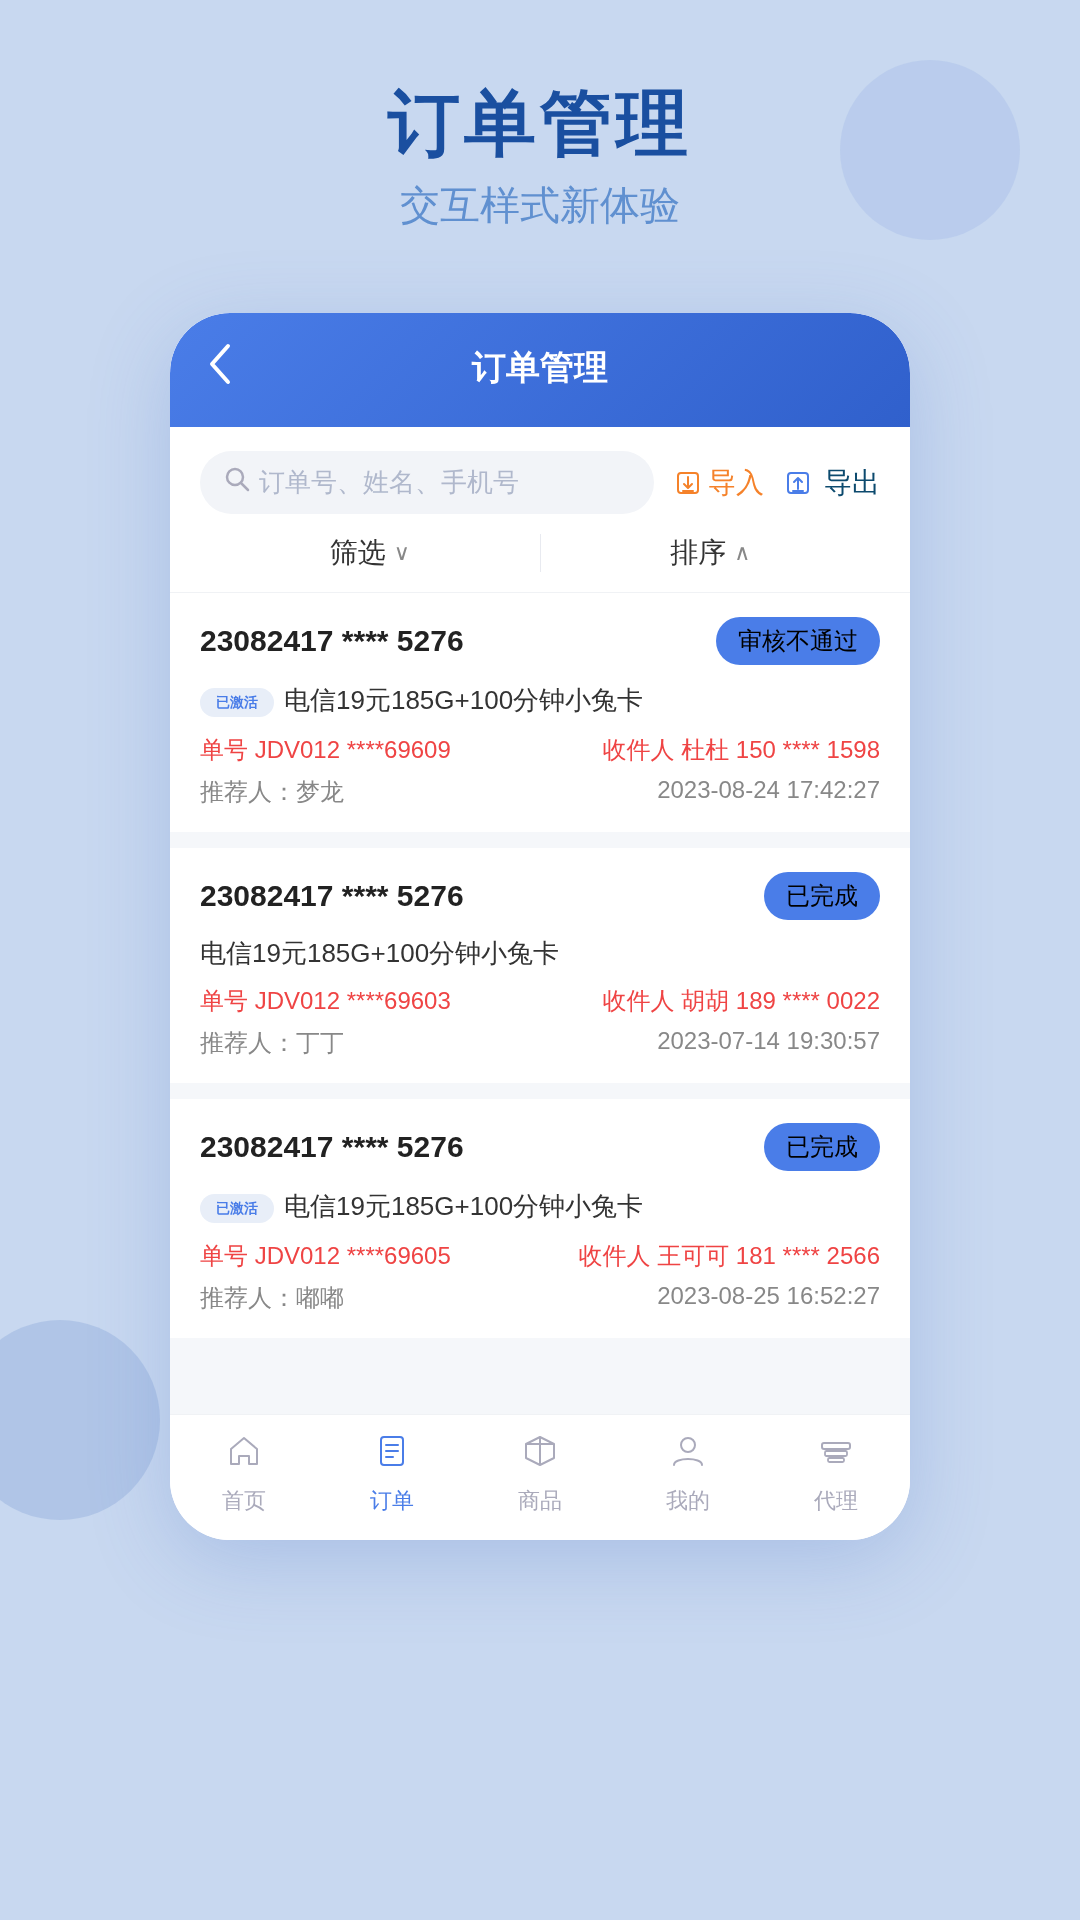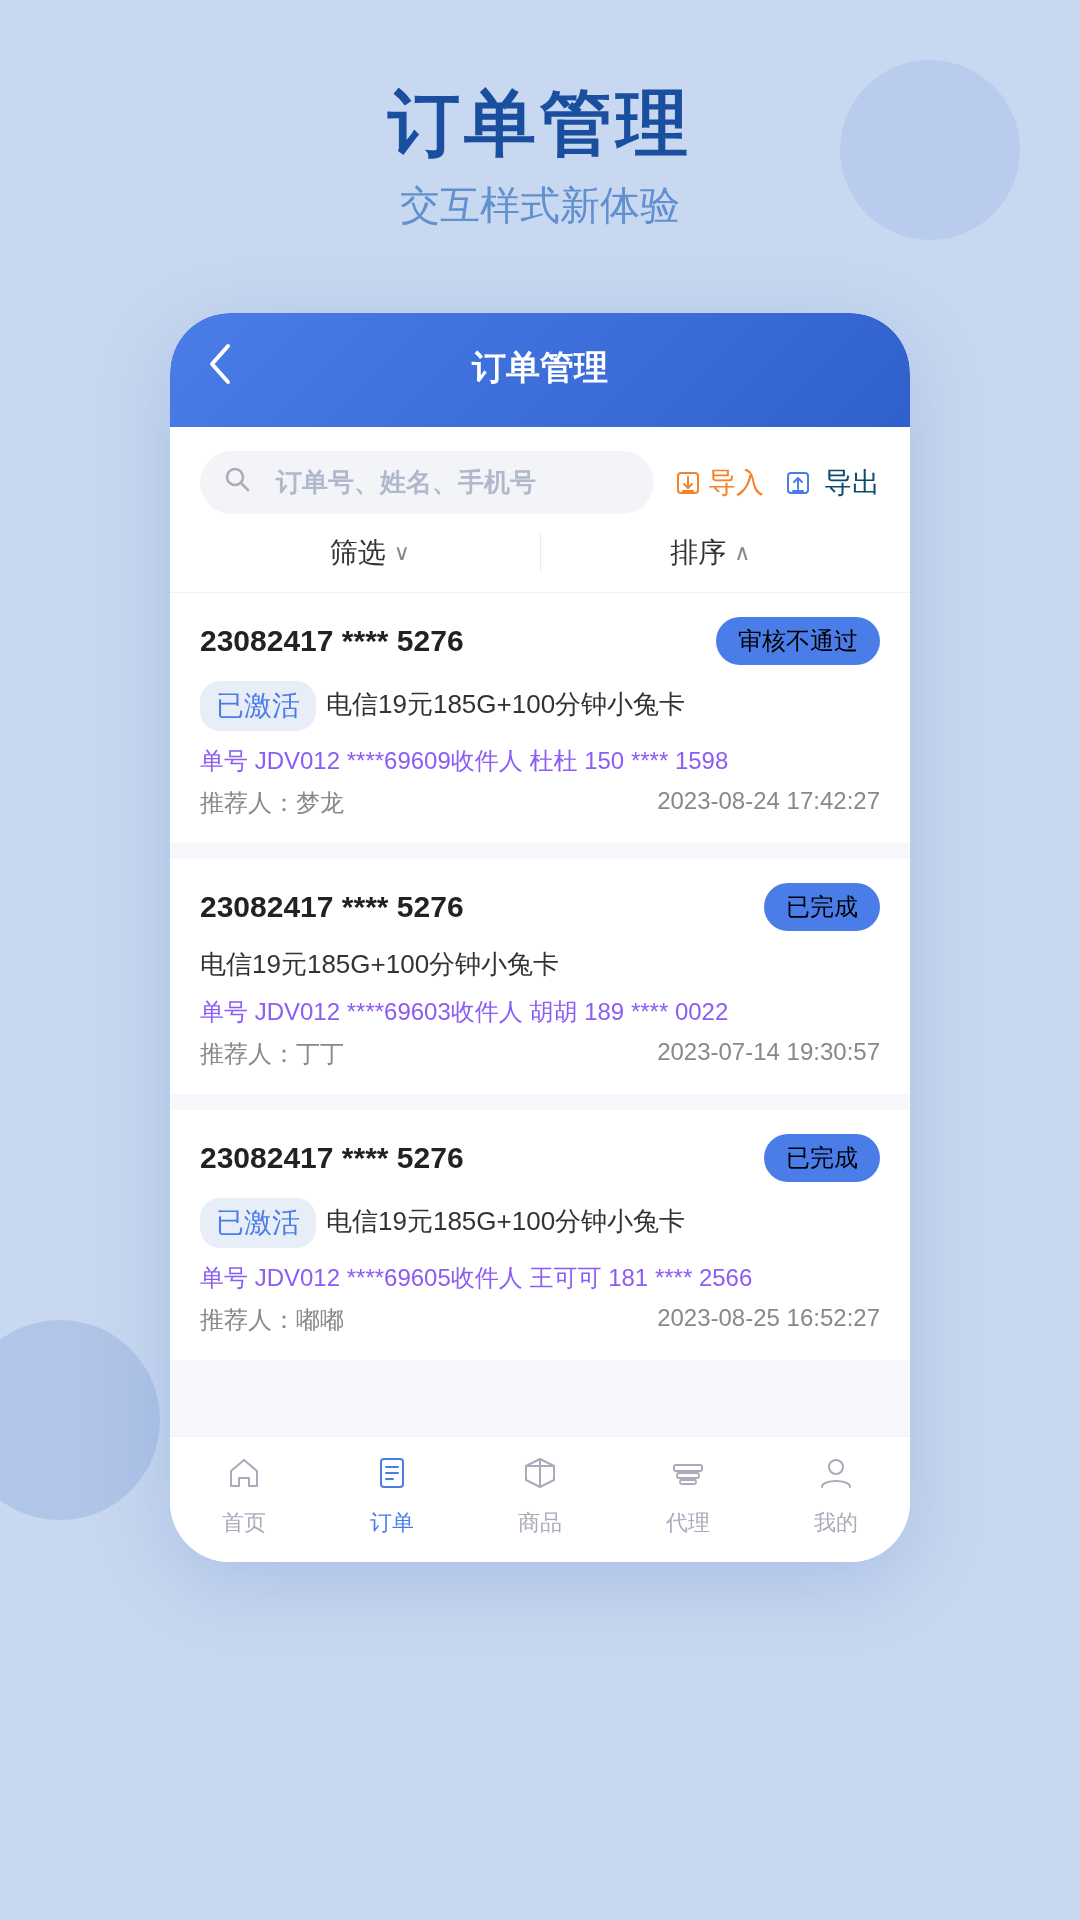--- a/index.html
+++ b/index.html
@@ -105,8 +105,7 @@
       display: flex;
       align-items: center;
       padding: 14px 24px;
-      gap: 26px;
-      font-weight: bold;
+      gap: 9px;
     }
     .search-icon-svg {
       color: #aab;

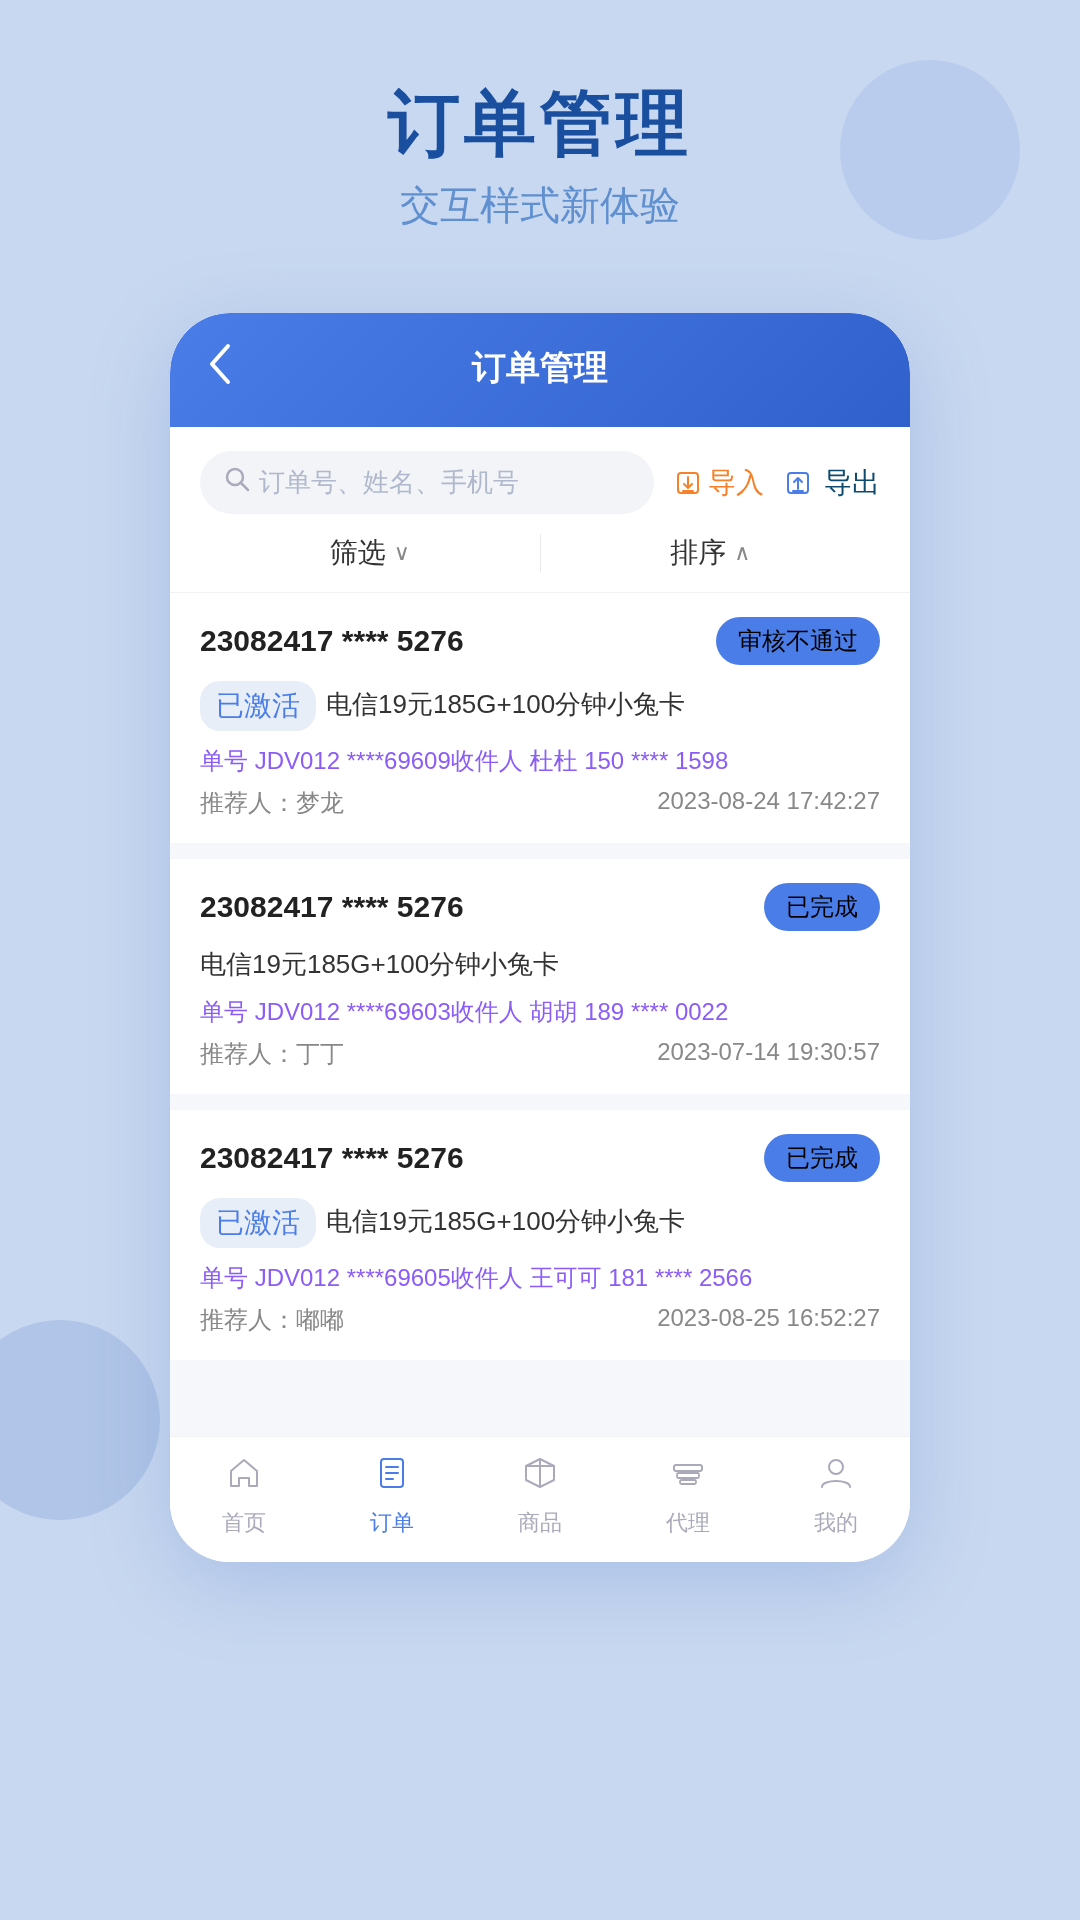--- a/index.html
+++ b/index.html
@@ -187,9 +187,10 @@
       color: #4a7de8;
       border-radius: 20px;
       padding: 4px 16px;
-      font-size: 28px;
+      font-size: 14px;
       margin-right: 10px;
       vertical-align: middle;
+      font-weight: bold;
     }
     .product-name {
       font-size: 26px;

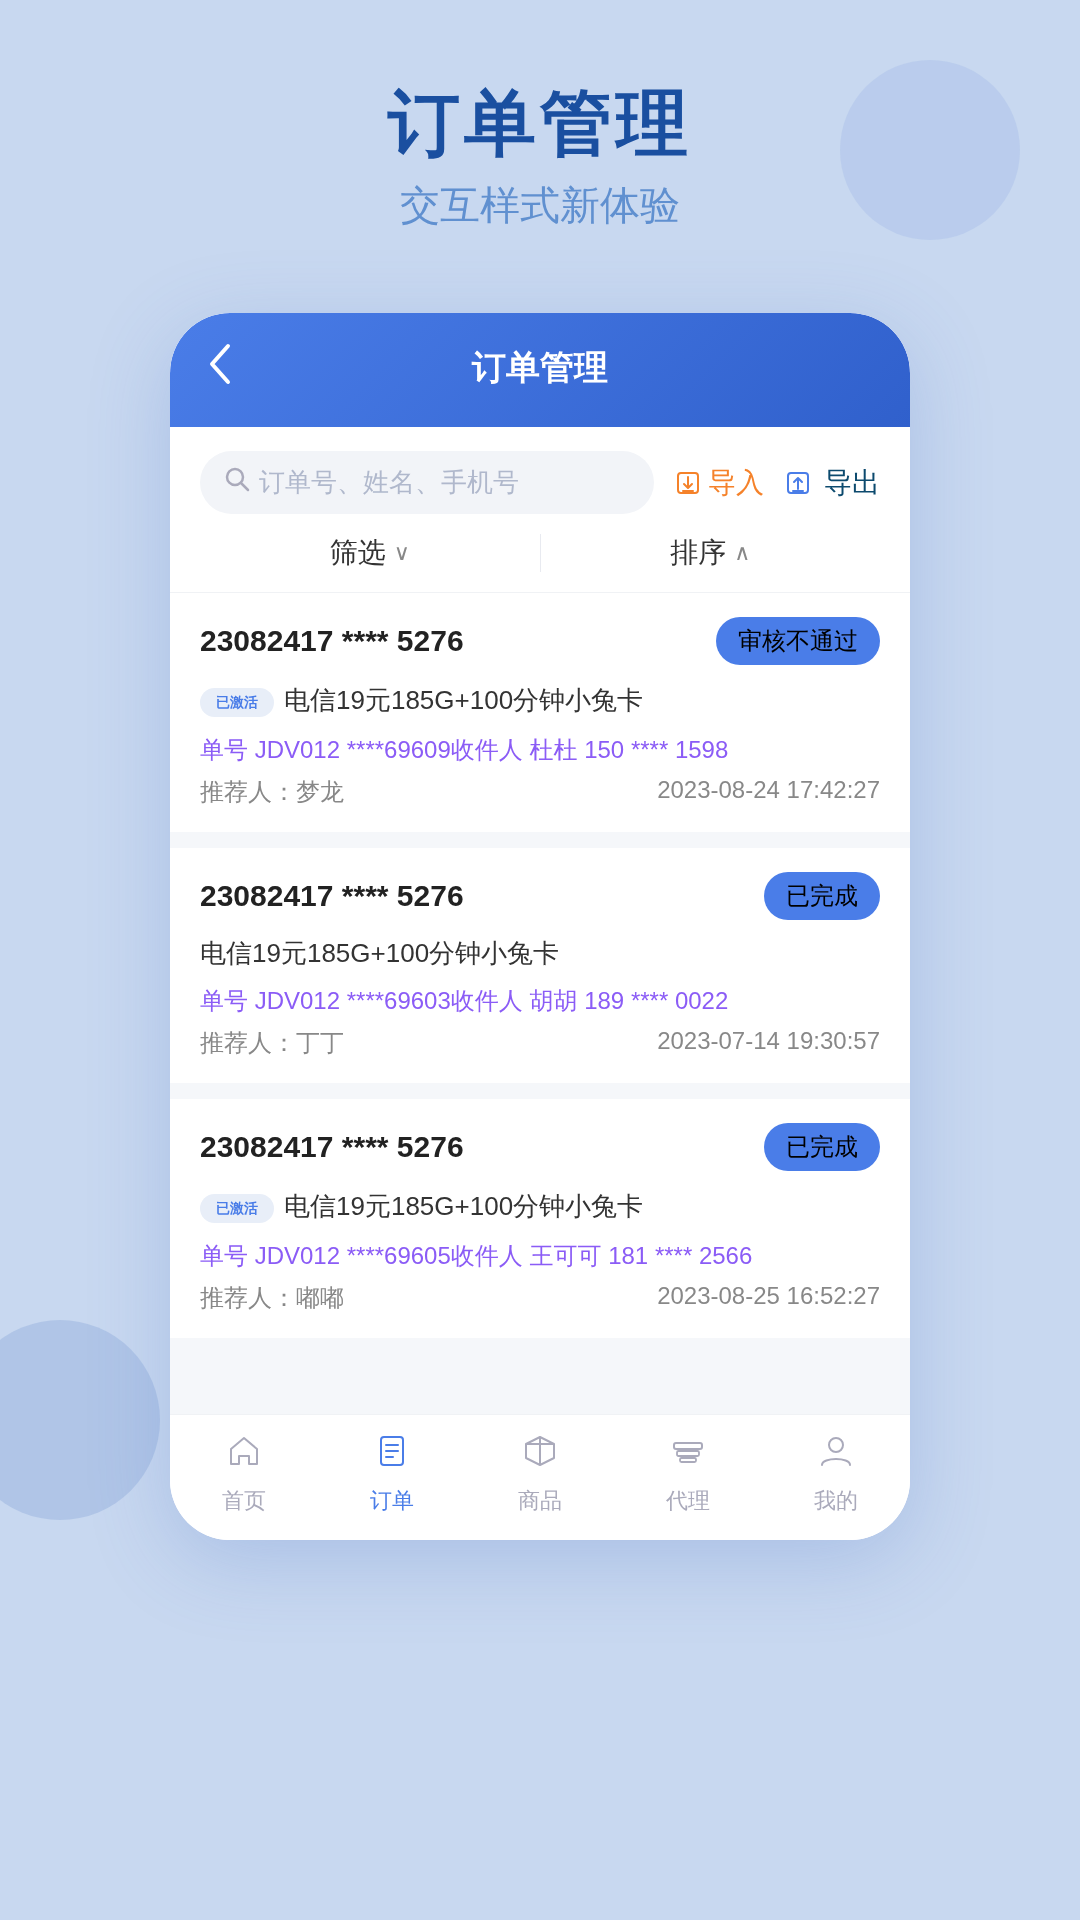--- a/index.html
+++ b/index.html
@@ -205,8 +205,9 @@
     }
     .order-detail-row {
       display: flex;
+      justify-content: space-between;
       font-size: 24px;
-      color: #8b5cf6;
+      color: #ef4444;
       margin-bottom: 10px;
     }
     .order-footer-row {

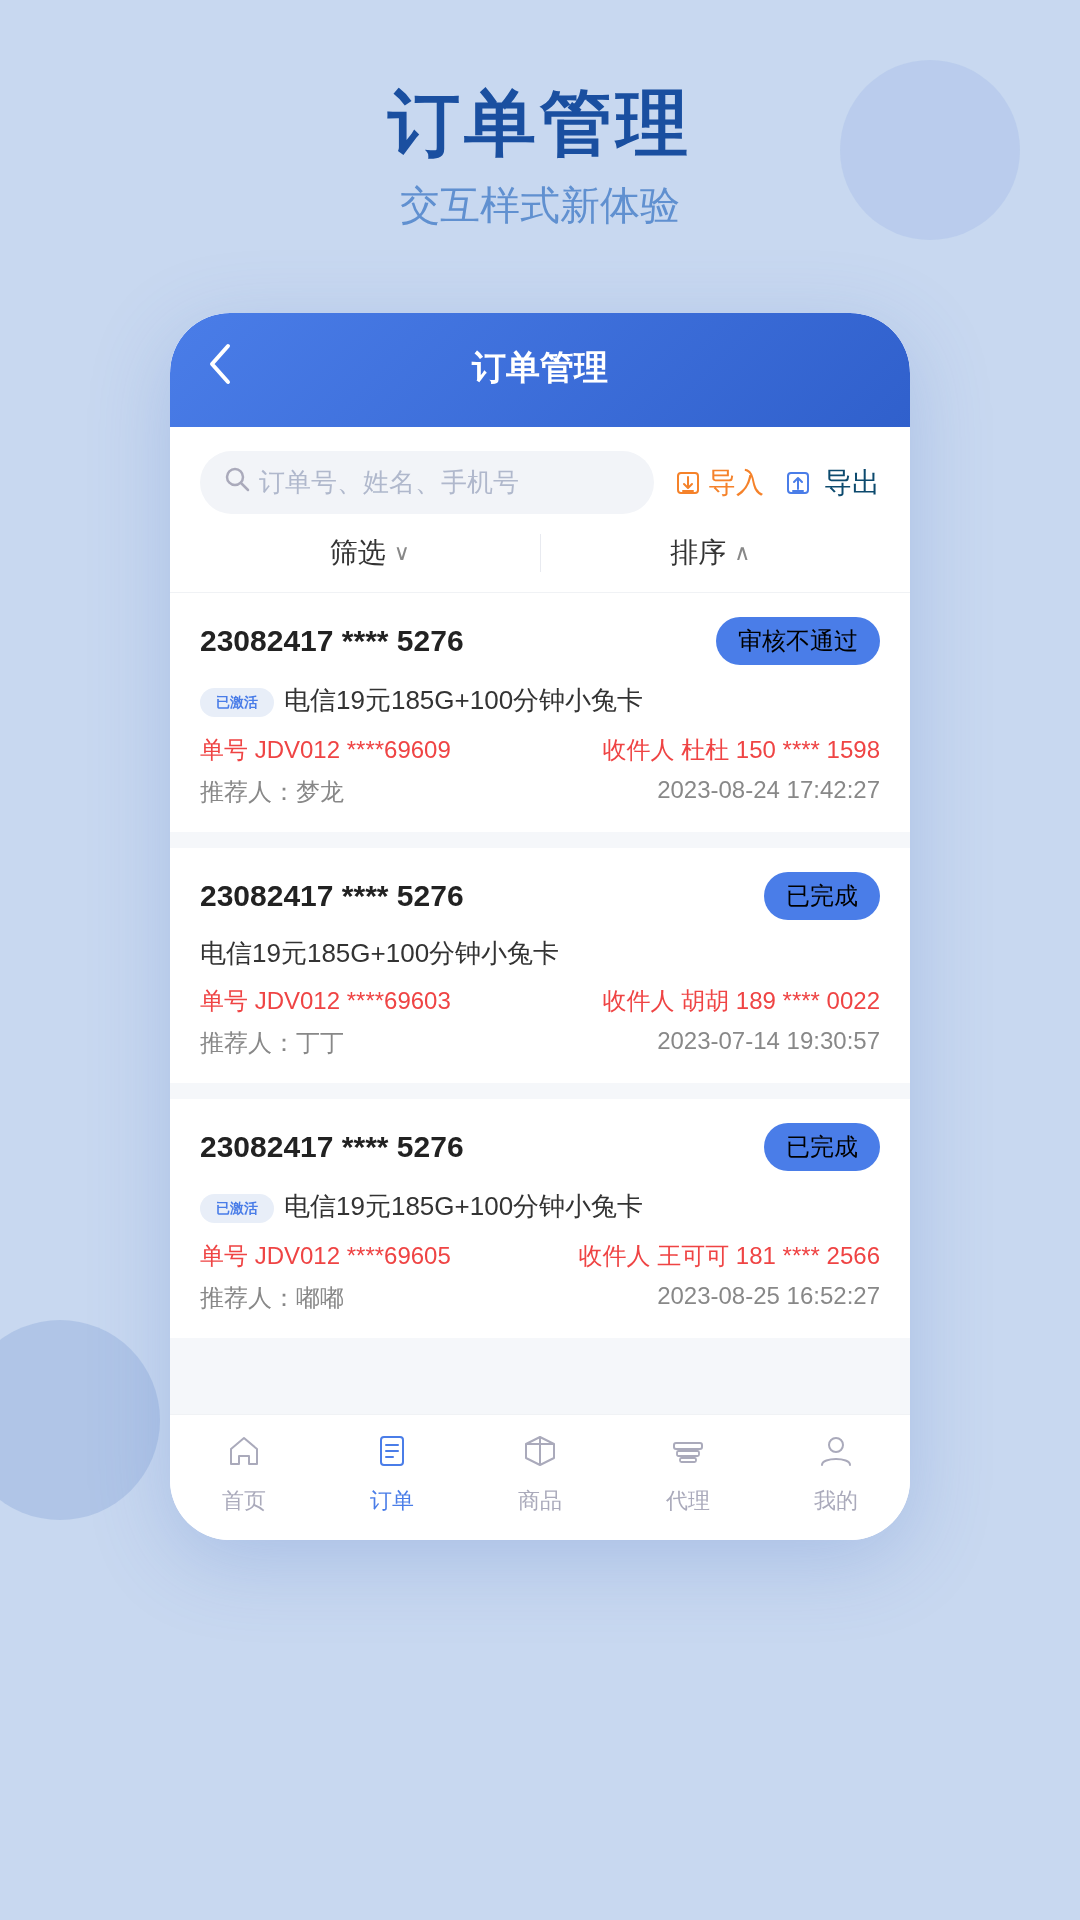--- a/index.html
+++ b/index.html
@@ -404,6 +404,16 @@
     <div class="nav-item">
       <span class="nav-icon">
         <svg width="36" height="36" viewBox="0 0 36 36" fill="none">
+          <circle cx="18" cy="12" r="7" stroke="#aab" stroke-width="2" fill="none"></circle>
+          <path d="M4 32 C4 24 32 24 32 32" stroke="#aab" stroke-width="2" fill="none" stroke-linecap="round"></path>
+        </svg>
+      </span>
+      <span class="nav-label">我的</span>
+    </div>
+
+    <div class="nav-item">
+      <span class="nav-icon">
+        <svg width="36" height="36" viewBox="0 0 36 36" fill="none">
           <rect x="4" y="10" width="28" height="6" rx="2" stroke="#aab" stroke-width="2" fill="none"></rect>
           <rect x="7" y="18" width="22" height="5" rx="1.5" stroke="#aab" stroke-width="1.8" fill="none"></rect>
           <rect x="10" y="25" width="16" height="4" rx="1.5" stroke="#aab" stroke-width="1.8" fill="none"></rect>
@@ -412,16 +422,6 @@
       <span class="nav-label">代理</span>
     </div>
 
-    <div class="nav-item">
-      <span class="nav-icon">
-        <svg width="36" height="36" viewBox="0 0 36 36" fill="none">
-          <circle cx="18" cy="12" r="7" stroke="#aab" stroke-width="2" fill="none"></circle>
-          <path d="M4 32 C4 24 32 24 32 32" stroke="#aab" stroke-width="2" fill="none" stroke-linecap="round"></path>
-        </svg>
-      </span>
-      <span class="nav-label">我的</span>
-    </div>
-
   </div>
 
 </div>

